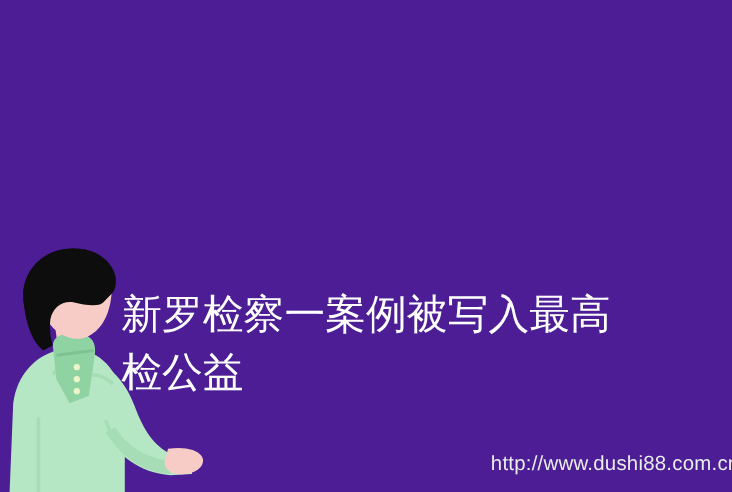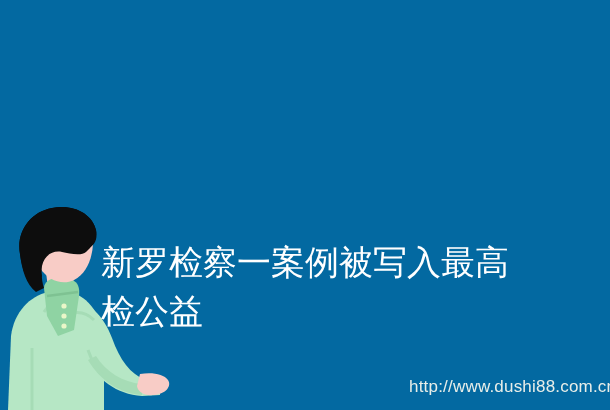--- a/index.html
+++ b/index.html
@@ -17,7 +17,7 @@
     position: relative;
     width: 610px;
     height: 410px;
-    background: #0369a1;
+    background: #4c1d95;
     overflow: hidden;
   }
 

